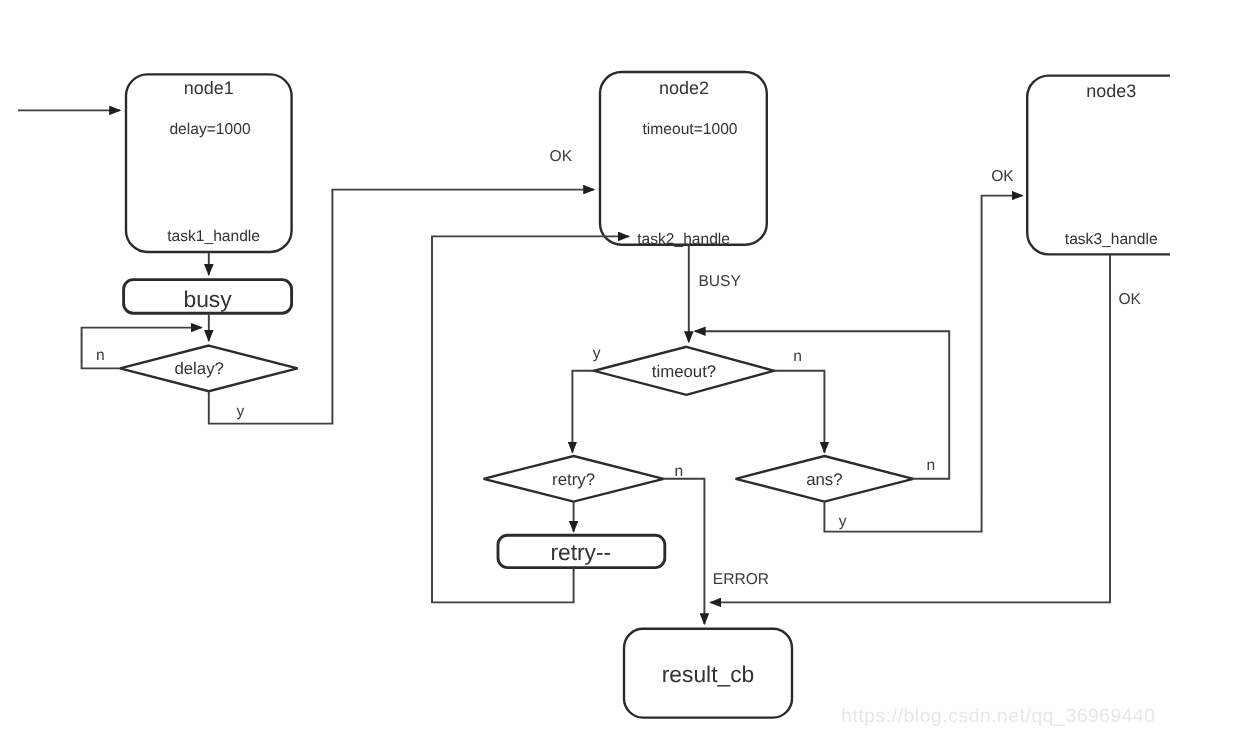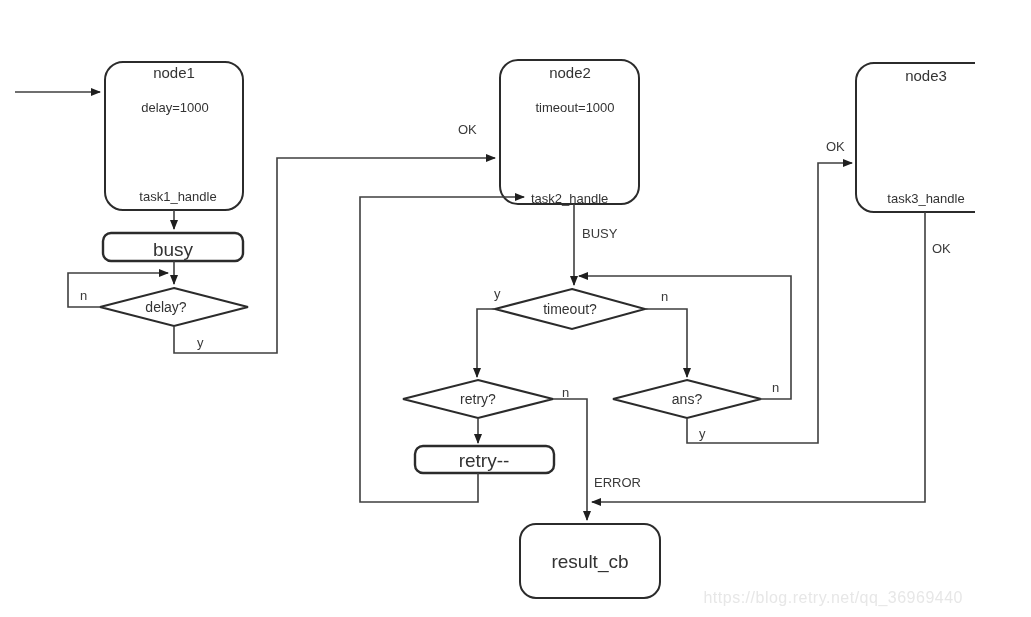--- a/index.html
+++ b/index.html
@@ -134,7 +134,7 @@
     </g>
   </svg>
 
-  <div class="watermark">https://blog.retry.net/qq_36969440</div>
+  <div class="watermark">https://blog.csdn.net/qq_36969440</div>
 </div>
 
 </body></html>

